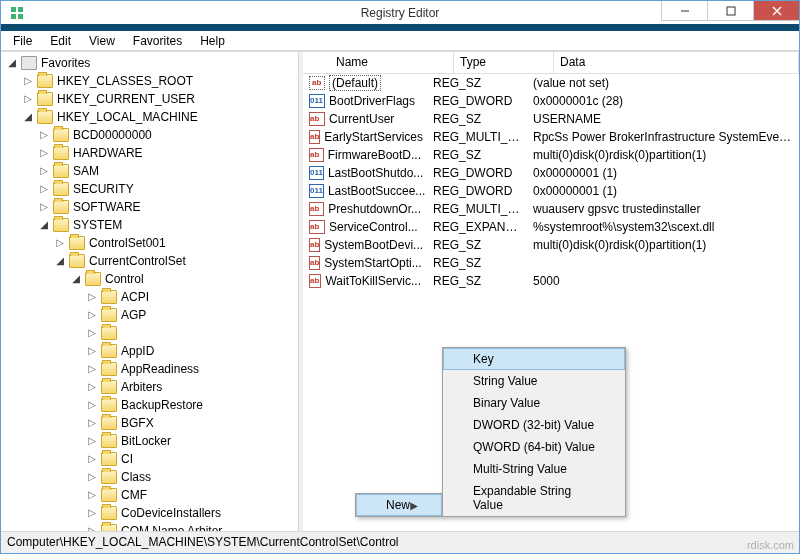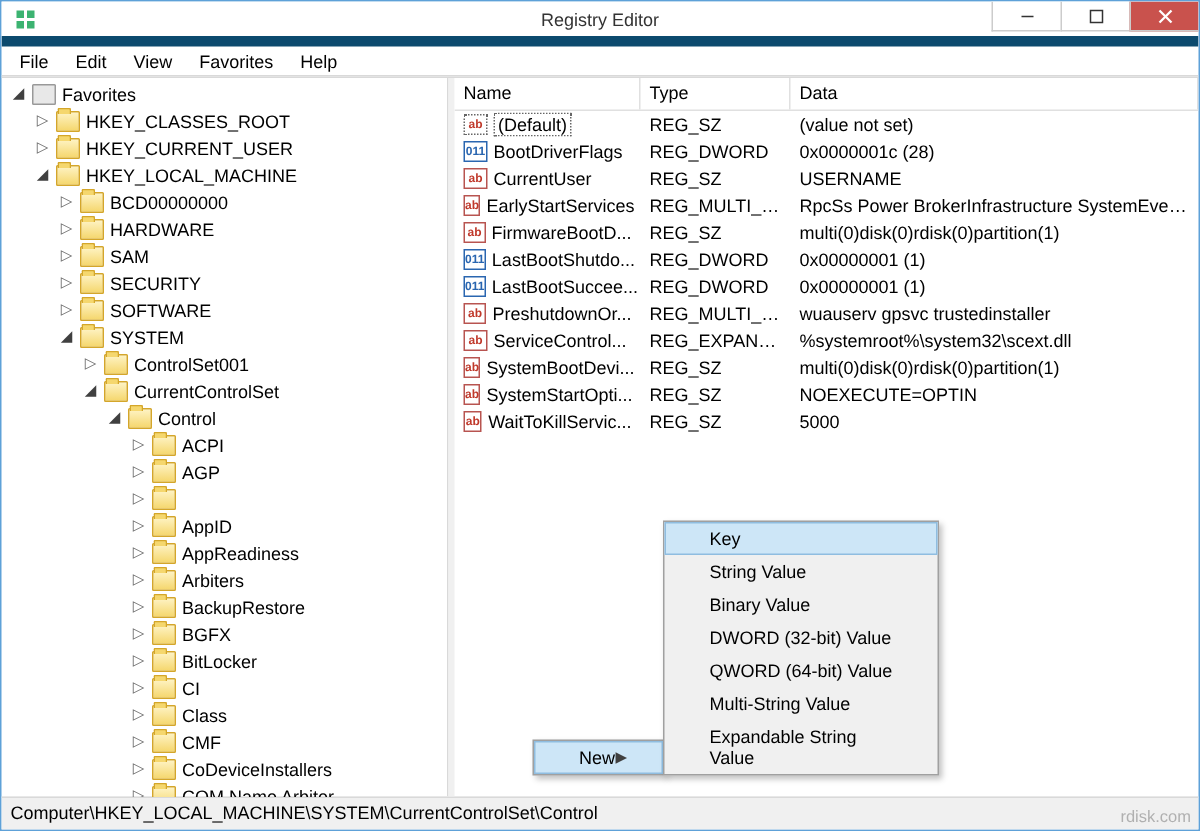--- a/index.html
+++ b/index.html
@@ -26,7 +26,7 @@
 .computer-icon { width: 16px; height: 14px; margin-right: 4px; display: inline-block; background: #e8e8e8; border: 1px solid #999; border-radius: 1px; }
 .list-header { display: flex; height: 22px; background: #fff; border-bottom: 1px solid #e0e0e0; }
 .list-header div { padding: 3px 6px; border-right: 1px solid #e0e0e0; font-size: 12px; }
-.col-name { width: 124px; }
+.col-name { width: 124px; margin-left: 27px; }
 .col-type { width: 100px; }
 .col-data { flex: 1; }
 .list-body { flex: 1; overflow: hidden; }

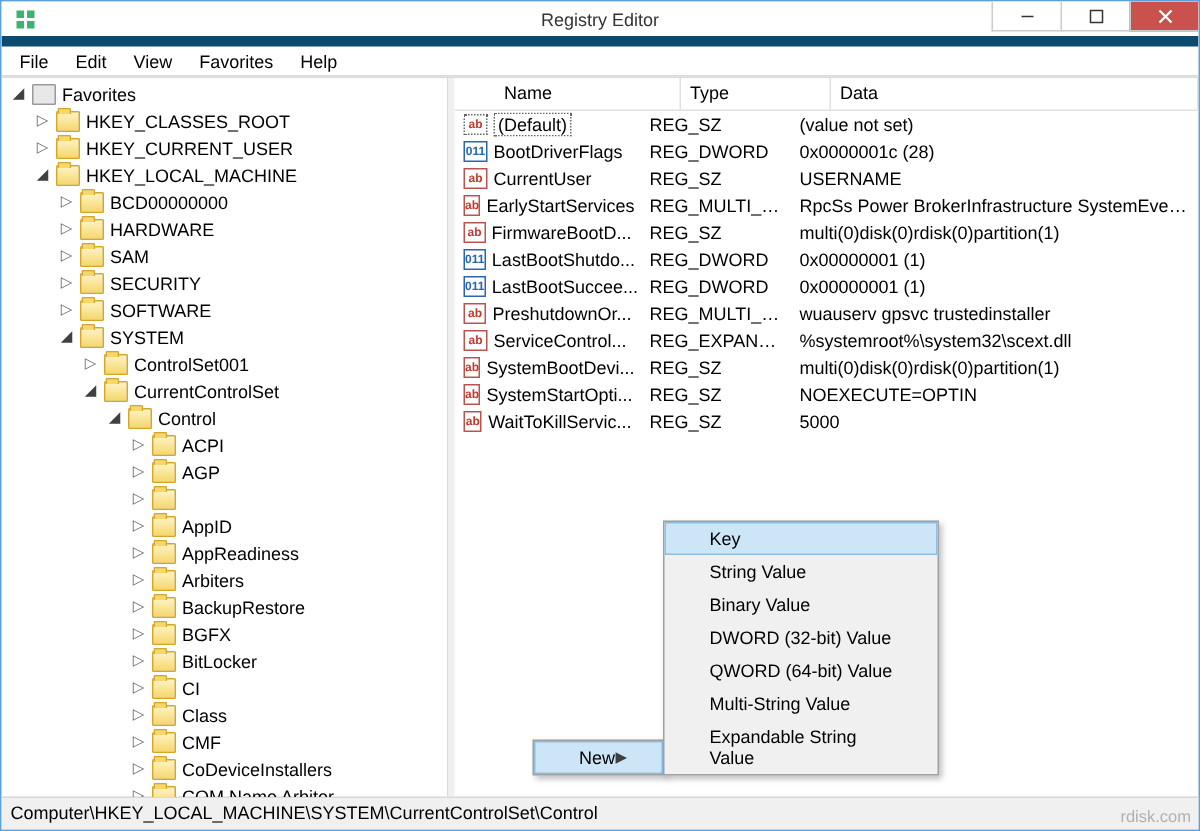--- a/index.html
+++ b/index.html
@@ -32,7 +32,7 @@
 .list-body { flex: 1; overflow: hidden; }
 .list-row { display: flex; height: 18px; align-items: center; cursor: default; }
 .list-row > div { padding: 0 6px; white-space: nowrap; overflow: hidden; text-overflow: ellipsis; }
-.val-icon { width: 16px; height: 14px; margin-right: 4px; display: inline-block; border: 1px solid #b85450; background: #fff; position: relative; font-size: 8px; color: #c0392b; text-align: center; line-height: 12px; font-weight: bold; }
+.val-icon { width: 16px; height: 14px; margin-right: 4px; display: inline-block; border: 1px solid #b85450; background: #fff; position: relative; font-size: 8px; color: #c0392b; text-align: left; line-height: 12px; font-weight: bold; }
 .val-icon.bin { color: #2a66b0; border-color: #2a66b0; }
 .val-name { display: flex; align-items: center; width: 124px; }
 .val-name.default span { border: 1px dotted #666; padding: 0 2px; }

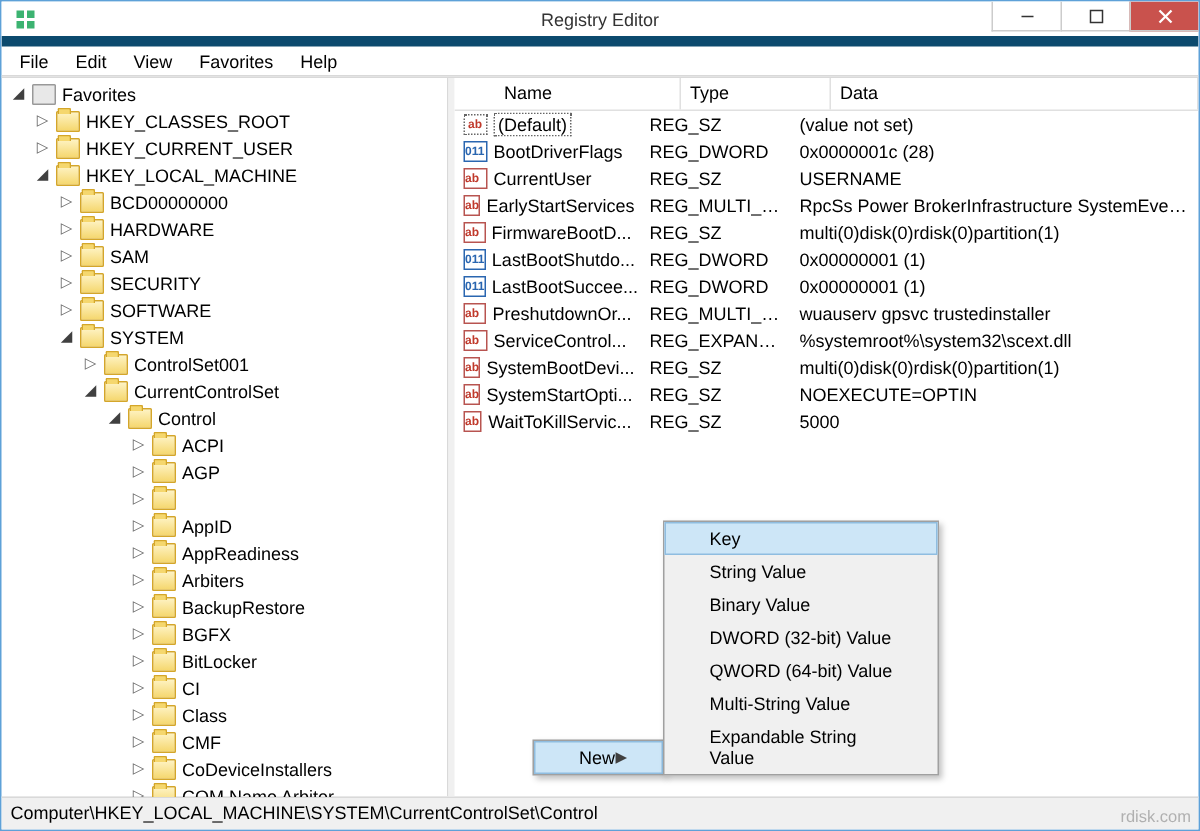--- a/index.html
+++ b/index.html
@@ -342,7 +342,6 @@
             <span>SystemStartOpti...</span>
           </div>
           <div class="col-type">REG_SZ</div>
-          <div class="col-data"> NOEXECUTE=OPTIN</div>
         </div>
         <div class="list-row">
           <div class="val-name">

